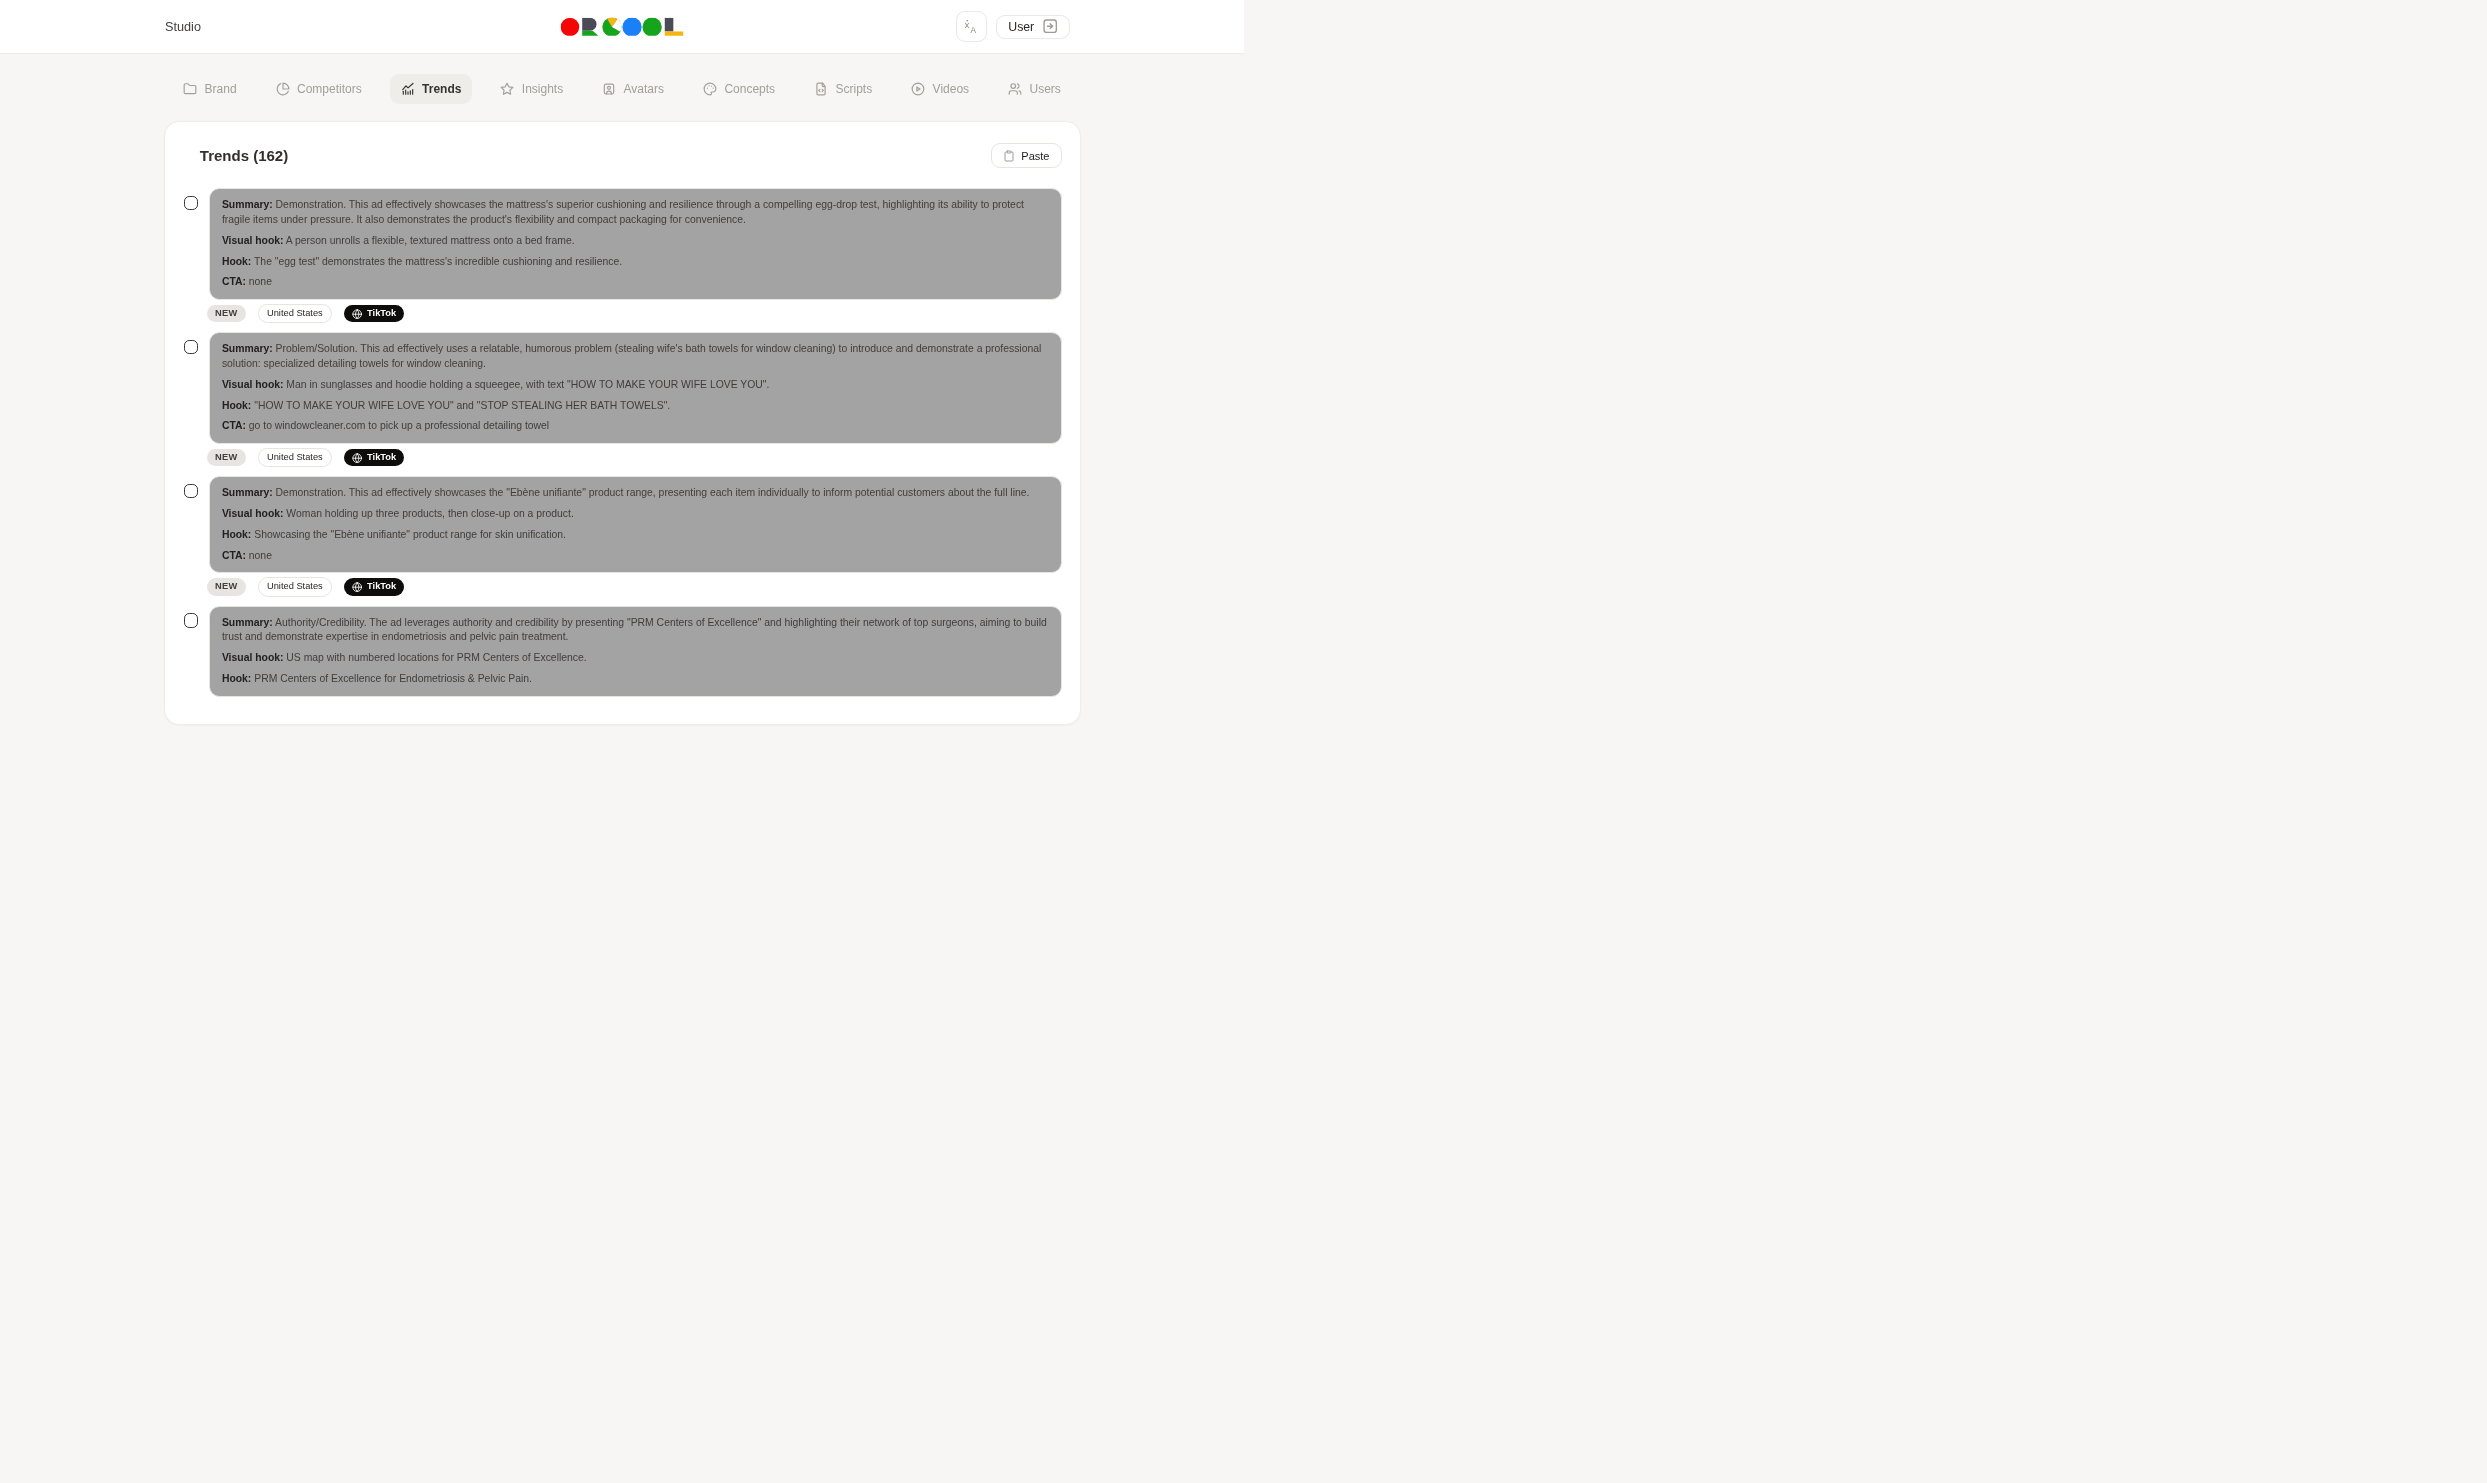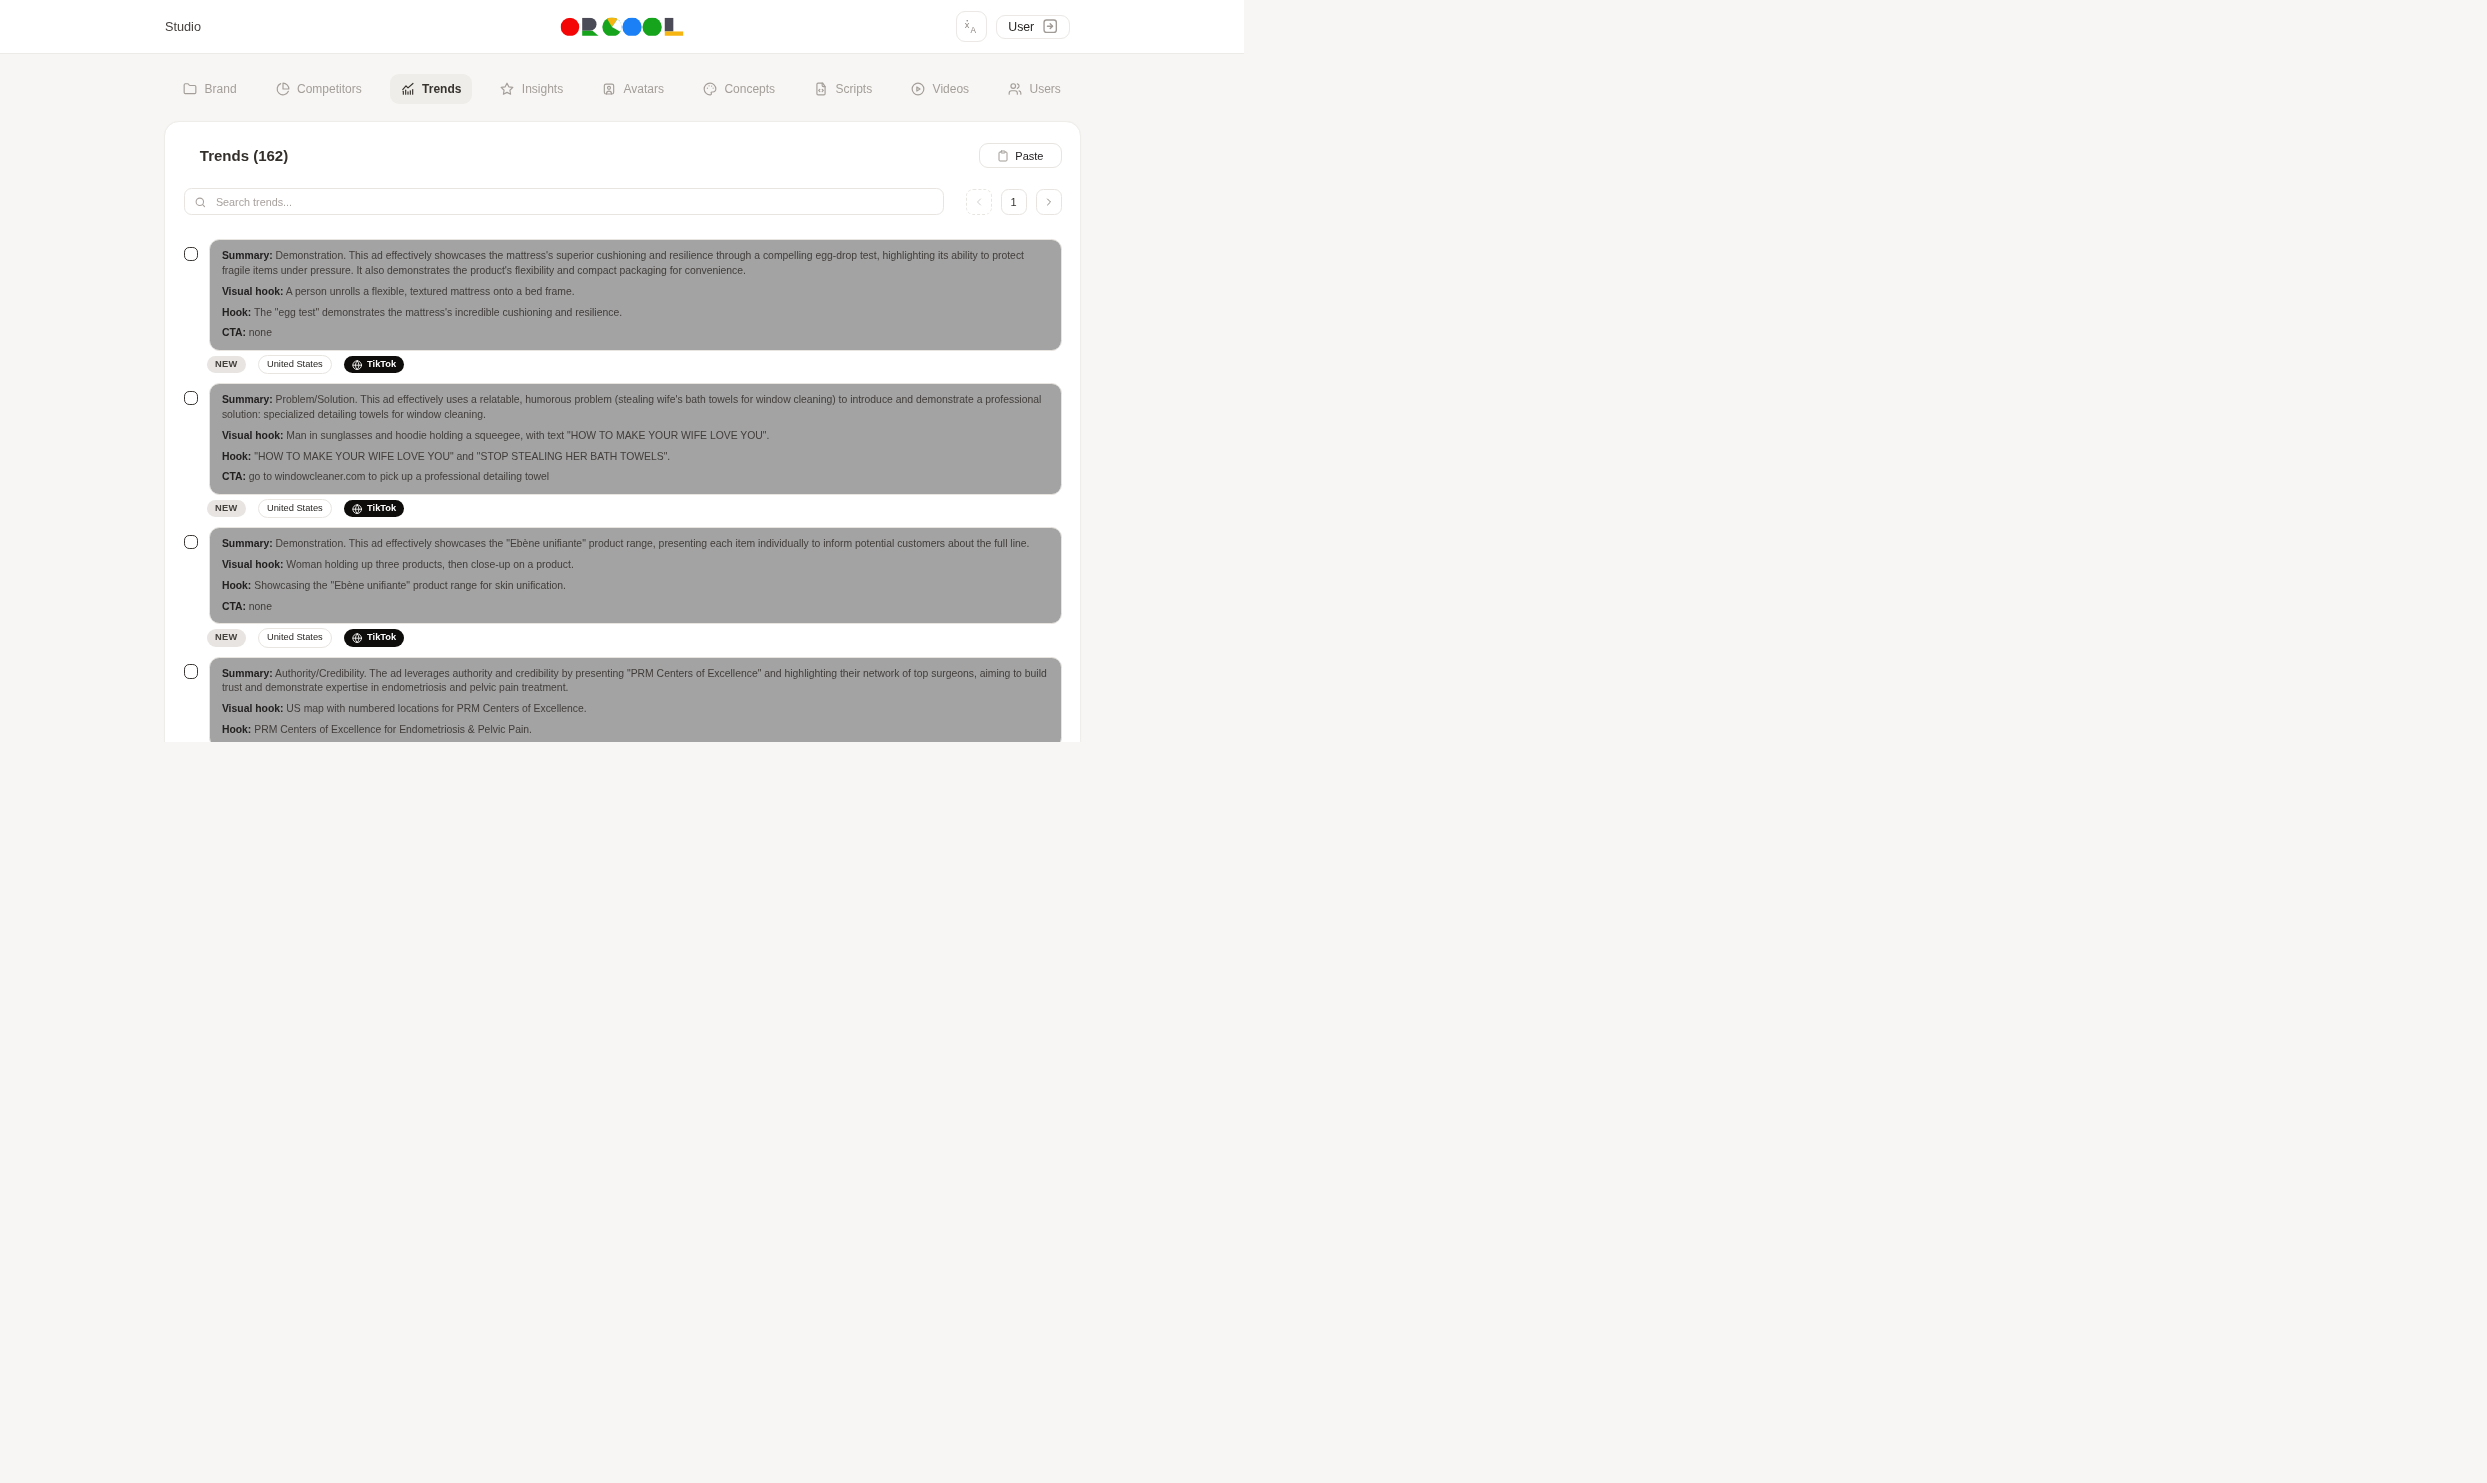--- a/index.html
+++ b/index.html
@@ -57,7 +57,7 @@
   .panel-header{display:flex;align-items:center;justify-content:space-between;margin-bottom:20px;}
   .panel-title{font-size:15px;font-weight:700;color:#332f2b;margin-left:16px;}
   .paste-btn{
-    display:flex;align-items:center;gap:6.7px;padding:0 17px;height:25px;
+    display:flex;align-items:center;gap:6.7px;padding:0 11px;height:25px;
     border:0.7px solid #e8e5e1;border-radius:9px;background:#fff;cursor:pointer;
     font-size:11px;color:#232020;box-sizing:border-box;
   }

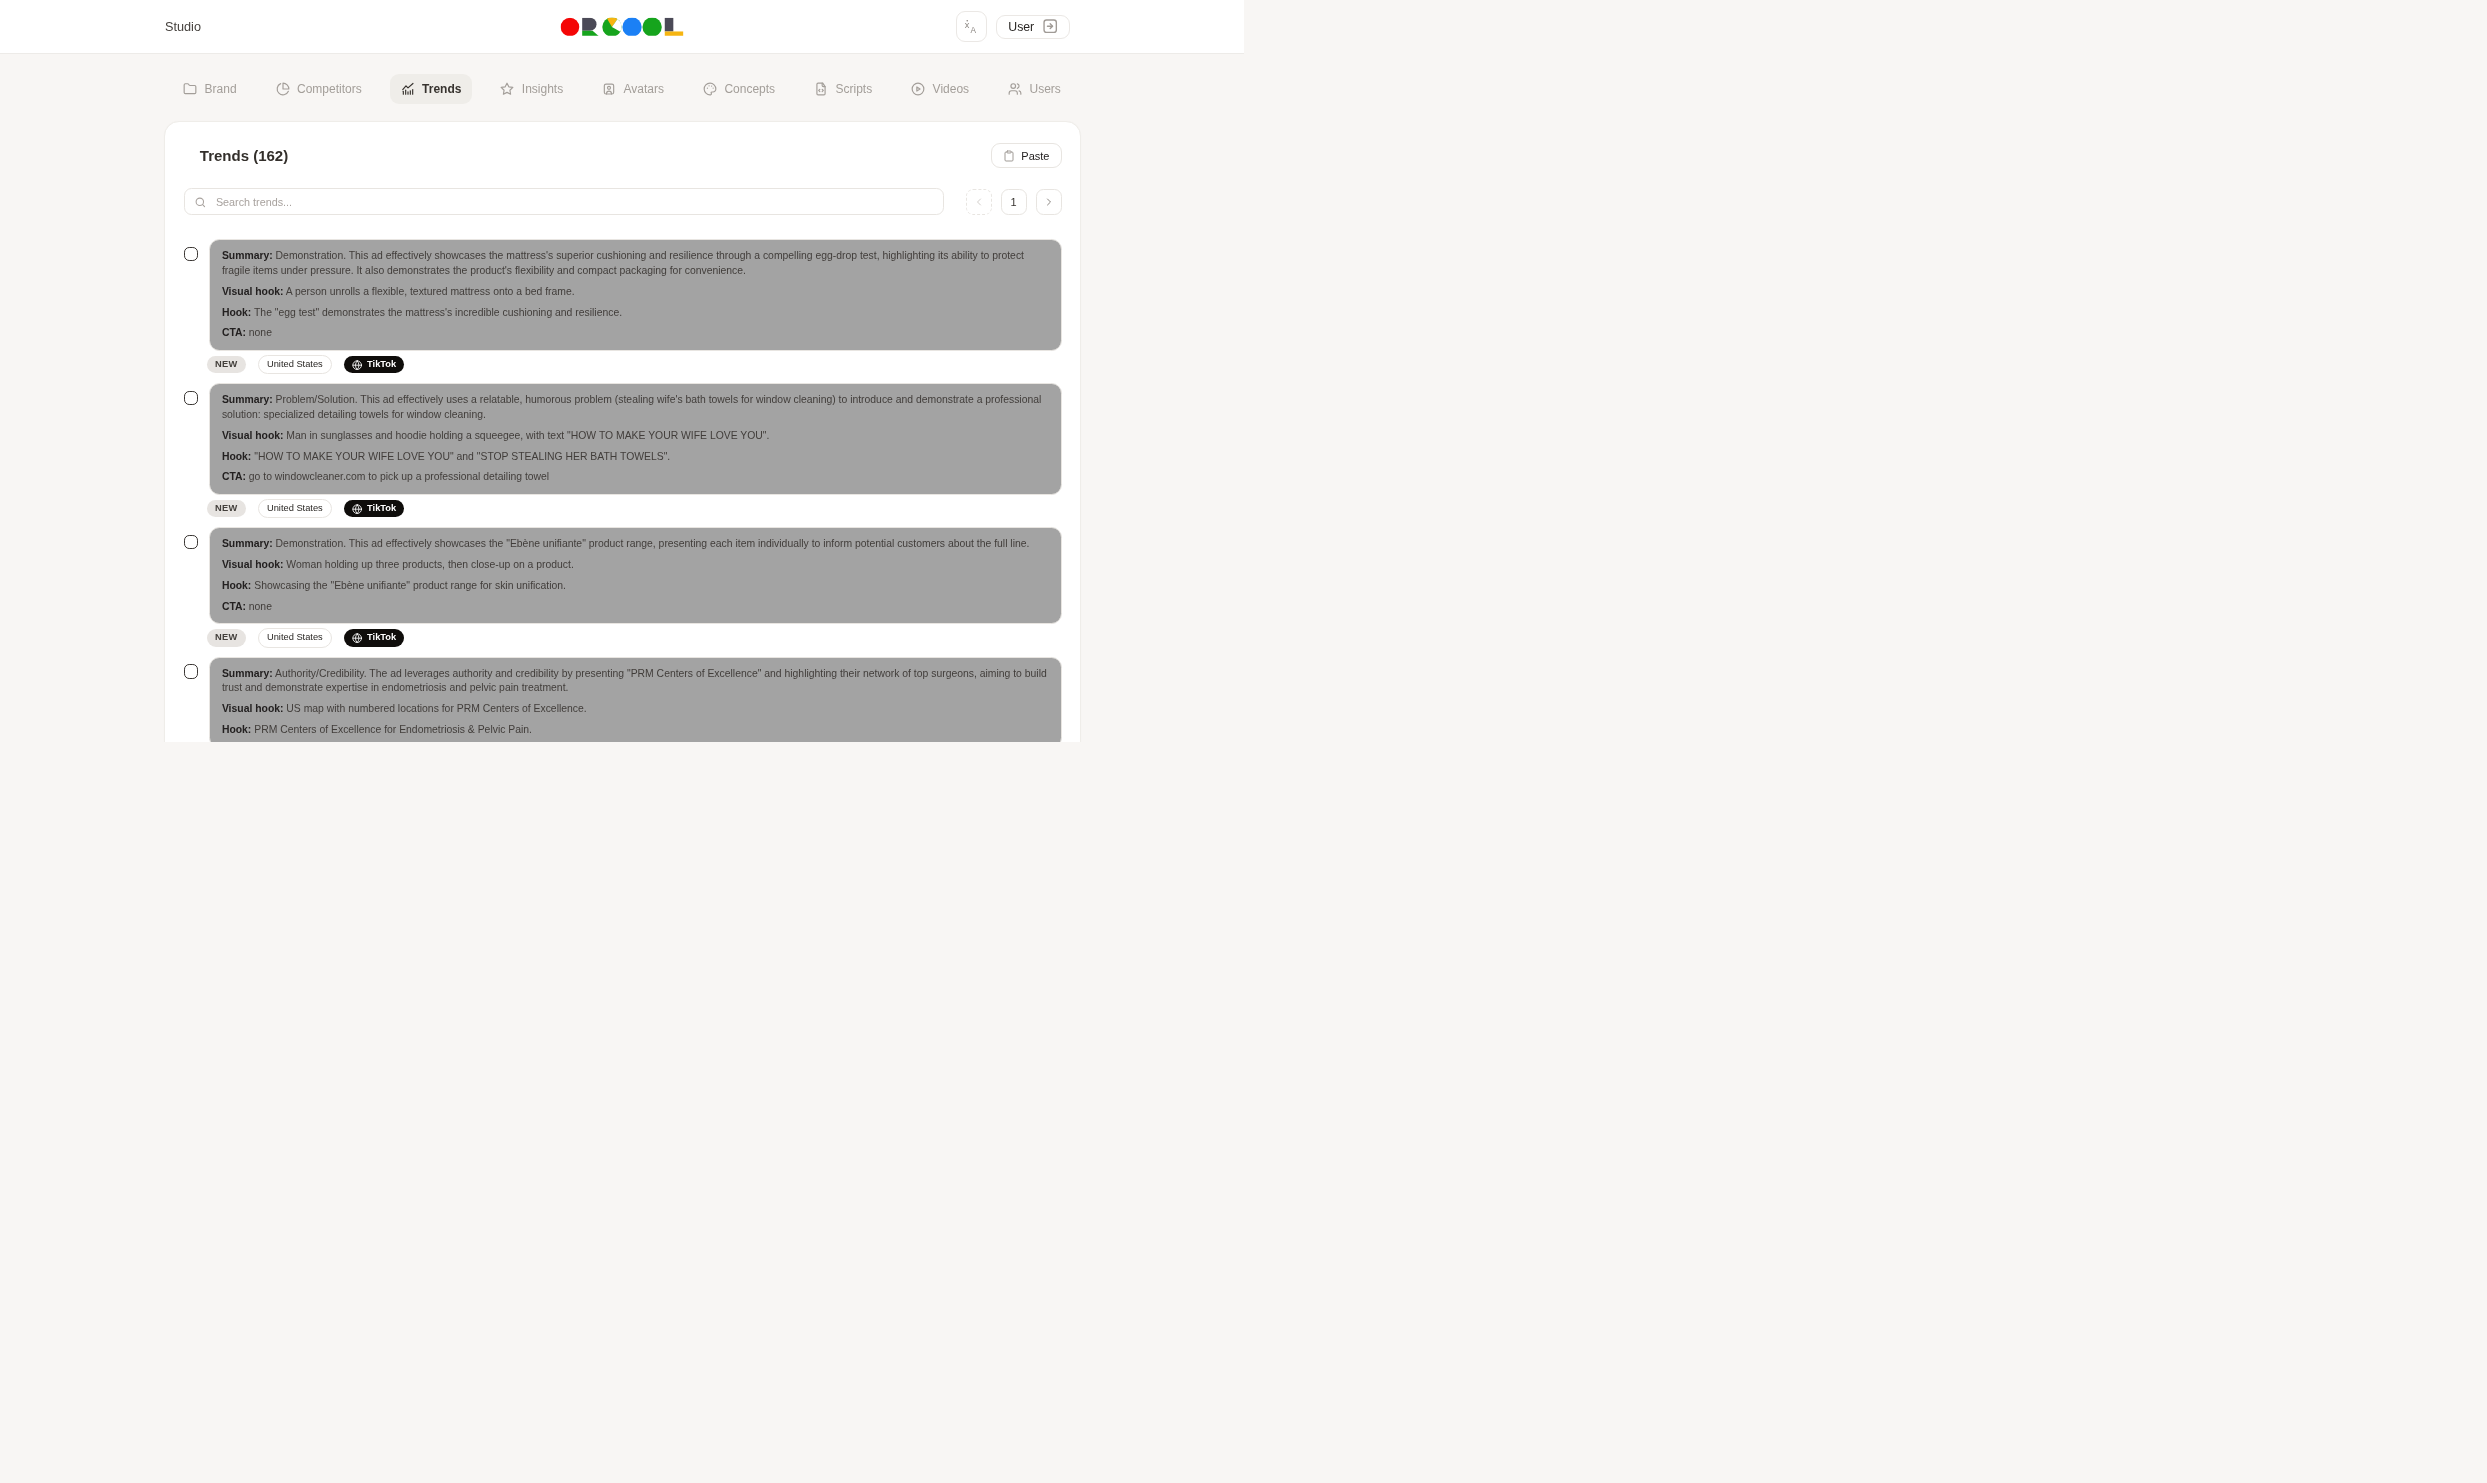--- a/index.html
+++ b/index.html
@@ -258,36 +258,6 @@
     </div>
   </div>
 
-  <div class="toolbar">
-    <div class="searchbox">
-      <span class="icon i17">
-          <svg viewBox="0 0 24 24" fill="none" stroke="currentColor" stroke-width="2" stroke-linecap="round" stroke-linejoin="round">
-            <circle cx="11" cy="11" r="7"></circle>
-            <path d="m20 20-3.6-3.6"></path>
-          </svg>
-        </span>
-      <input type="text" placeholder="Search trends..." style="">
-    </div>
-    <div class="pagination">
-      <div class="pg-btn prev">
-        <span class="icon i16">
-            <svg viewBox="0 0 24 24" fill="none" stroke="currentColor" stroke-width="2" stroke-linecap="round" stroke-linejoin="round">
-              <path d="m15 18-6-6 6-6"></path>
-            </svg>
-          </span>
-      </div>
-      <div class="pg-btn">
-        <span>1</span>
-      </div>
-      <div class="pg-btn next">
-        <span class="icon i16">
-            <svg viewBox="0 0 24 24" fill="none" stroke="currentColor" stroke-width="2" stroke-linecap="round" stroke-linejoin="round">
-              <path d="m9 18 6-6-6-6"></path>
-            </svg>
-          </span>
-      </div>
-    </div>
-  </div>
 
   <div>
       <div class="trend-item">

